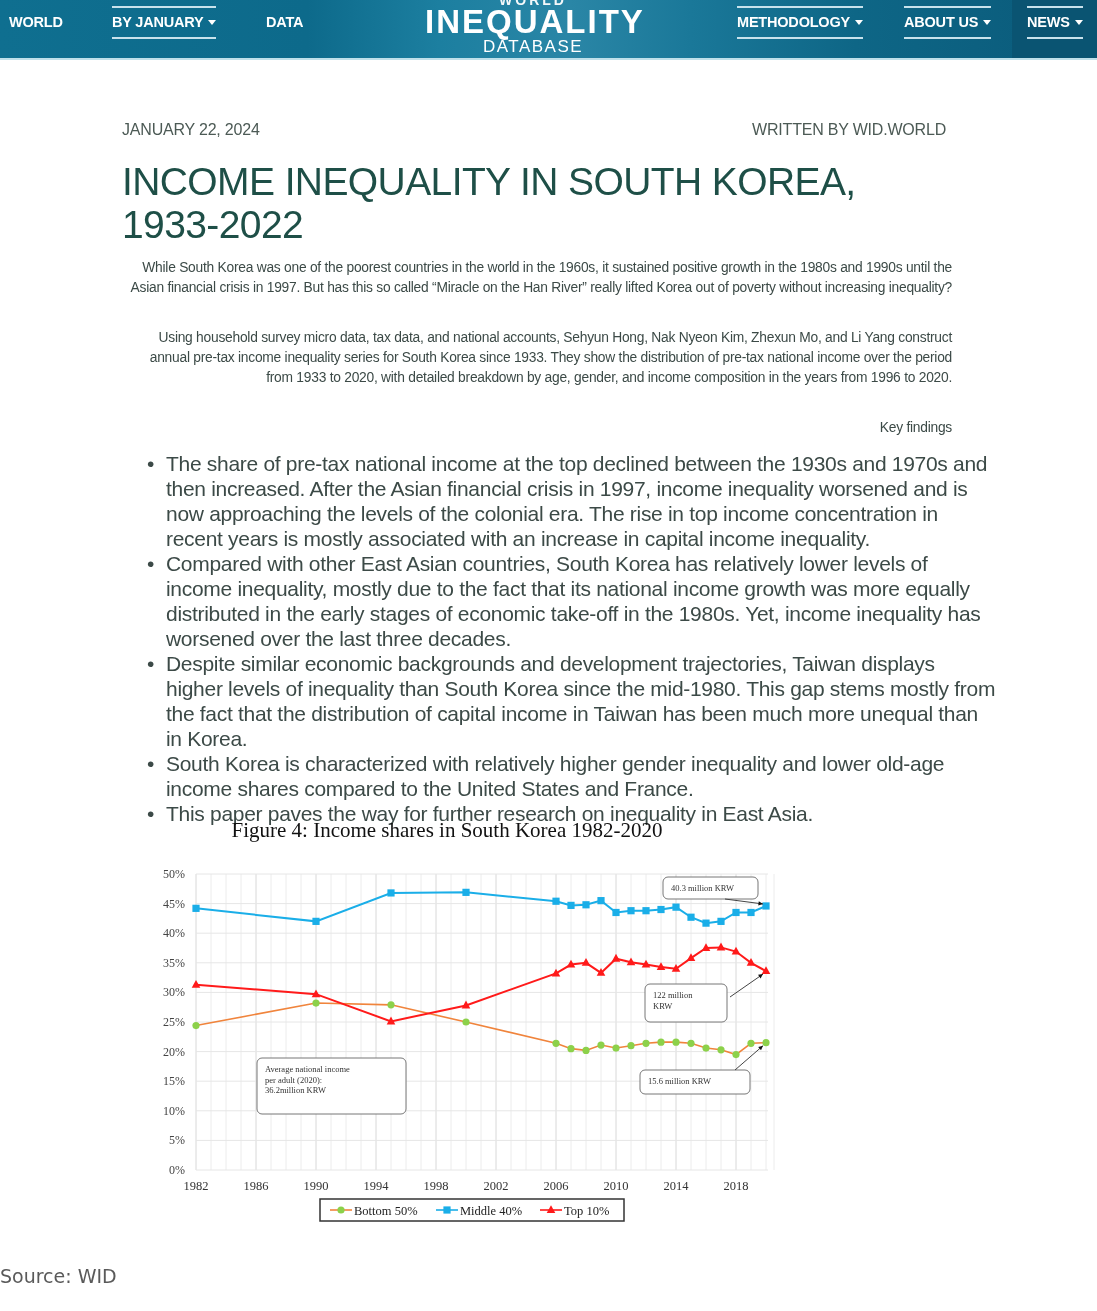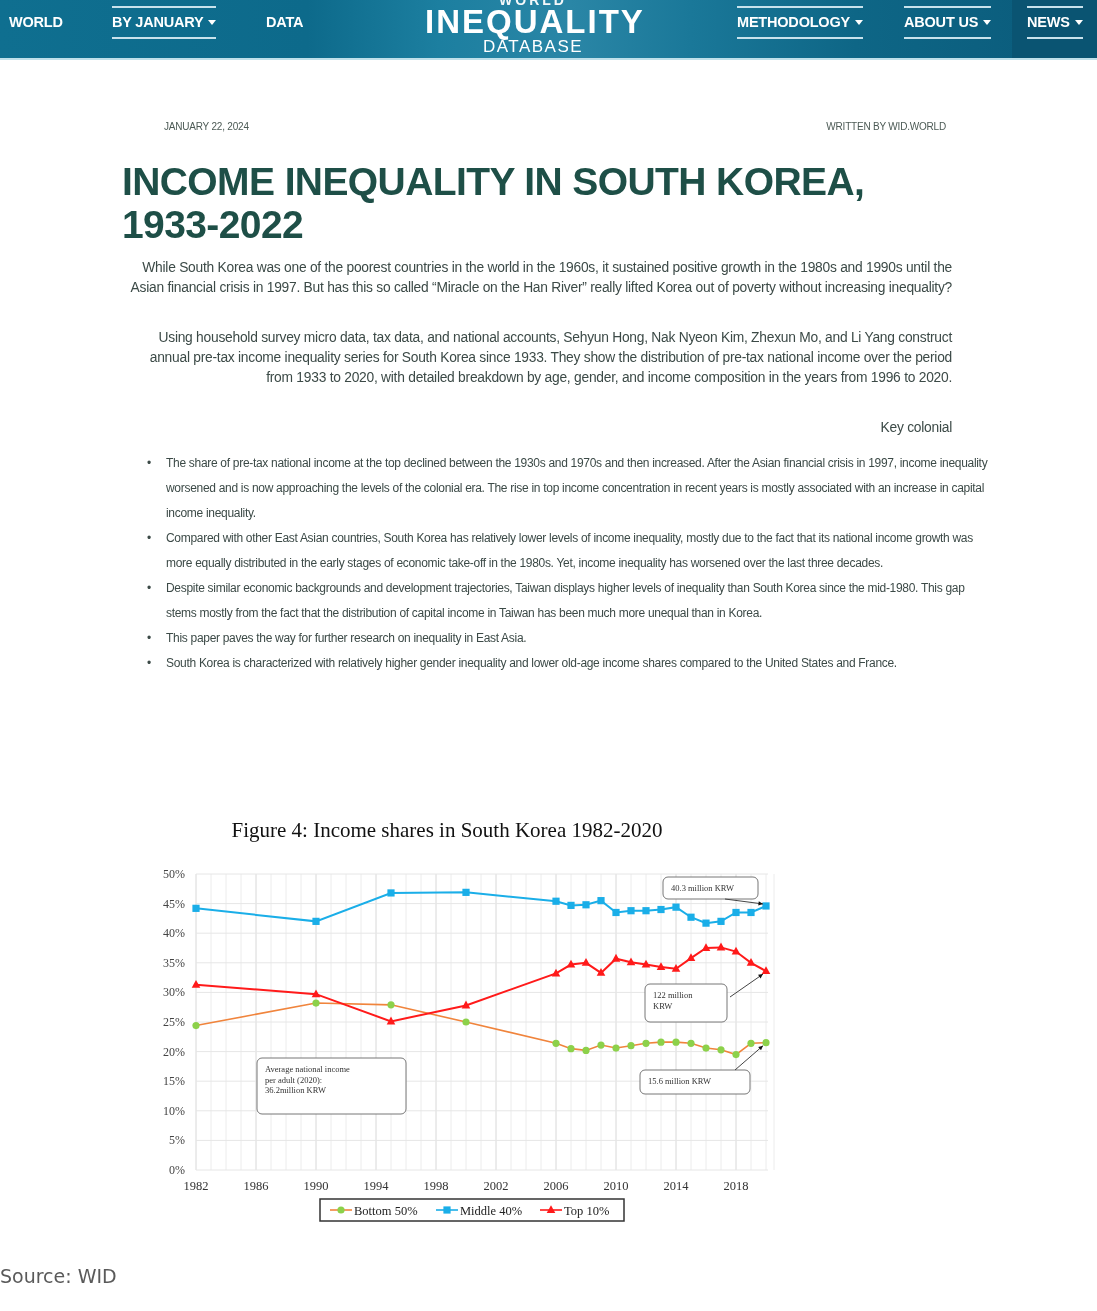--- a/index.html
+++ b/index.html
@@ -21,7 +21,7 @@
   .logo-bot { position: absolute; top: 37px; left: 0; right: 0; font-size: 17px; letter-spacing: 1.5px; line-height: 20px; }
 
   
-  .meta { position: absolute; top: 121px; font-size: 10px; color: #4c5a55; letter-spacing: -0.2px; margin-left: 42px; }
+  .meta { position: absolute; top: 121px; font-size: 16px; color: #4c5a55; letter-spacing: -0.2px; }
   .meta-date { left: 122px; }
   .meta-author { right: 151px; }
   .title { position: absolute; left: 122px; top: 160px; width: 820px; margin: 0; font-size: 39px; line-height: 43px; color: #1e4f47; font-weight: bold; letter-spacing: -0.6px; }

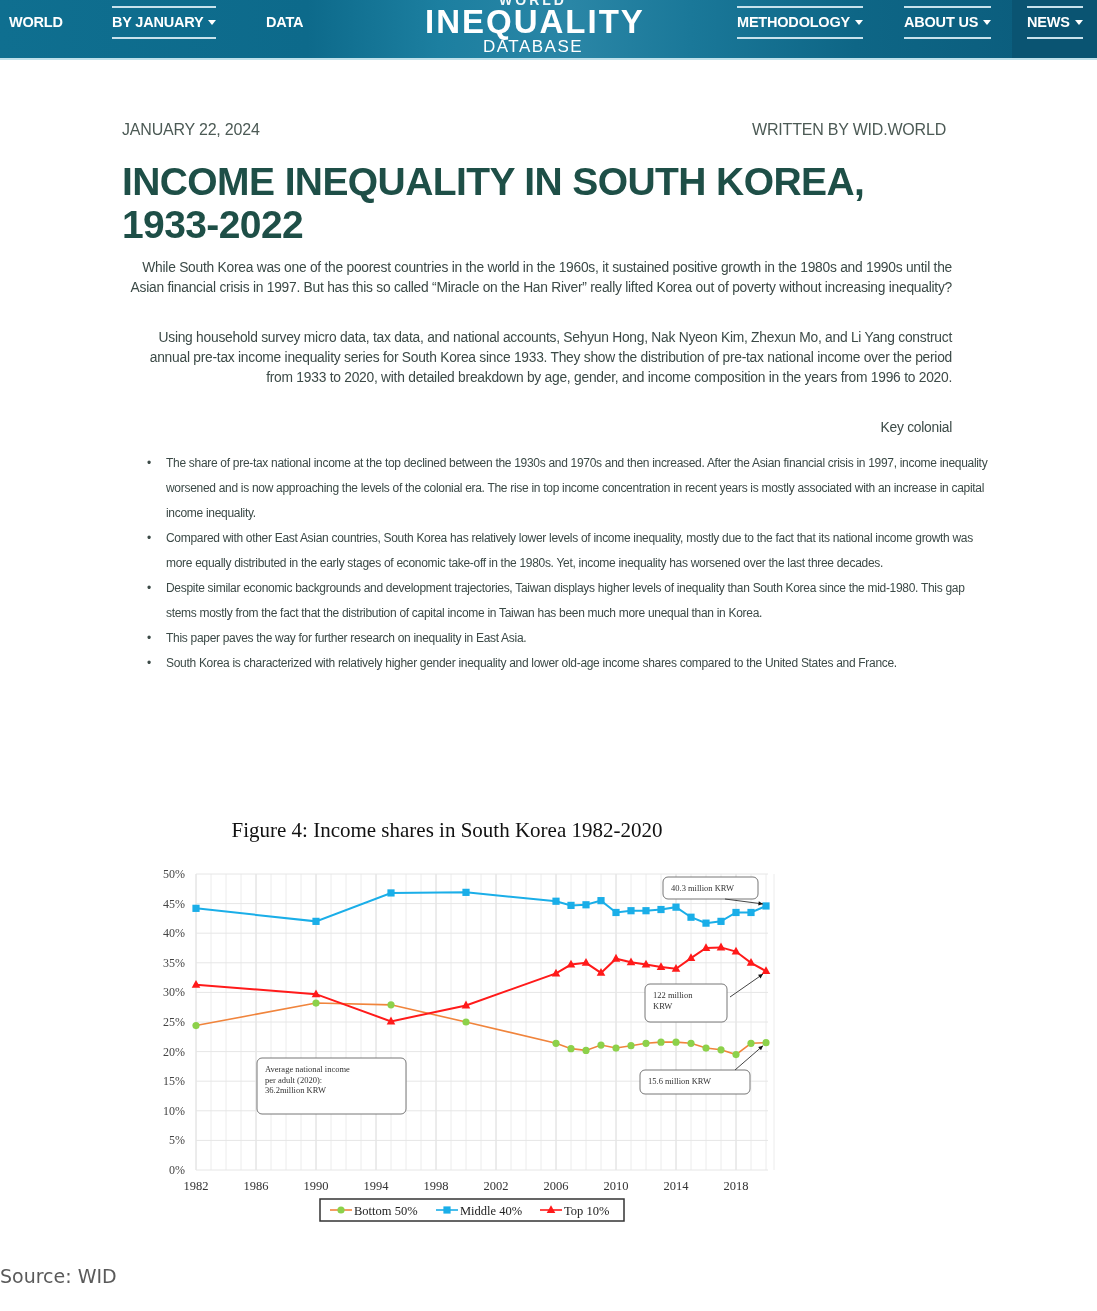--- a/index.html
+++ b/index.html
@@ -24,7 +24,7 @@
   .meta { position: absolute; top: 121px; font-size: 16px; color: #4c5a55; letter-spacing: -0.2px; }
   .meta-date { left: 122px; }
   .meta-author { right: 151px; }
-  .title { position: absolute; left: 122px; top: 160px; width: 820px; margin: 0; font-size: 39px; line-height: 43px; color: #1e4f47; font-weight: bold; letter-spacing: -0.6px; }
+  .title { position: absolute; left: 122px; top: 160px; width: 820px; margin: 0; font-size: 39px; line-height: 43px; color: #1e4f47; font-weight: normal; letter-spacing: -0.6px; }
   .para { position: absolute; left: 122px; width: 830px; margin: 0; font-size: 13.8px; line-height: 20px; color: #3c4a47; letter-spacing: -0.25px; text-align: right; }
   .p1 { top: 258px; }
   .p2 { top: 328px; }

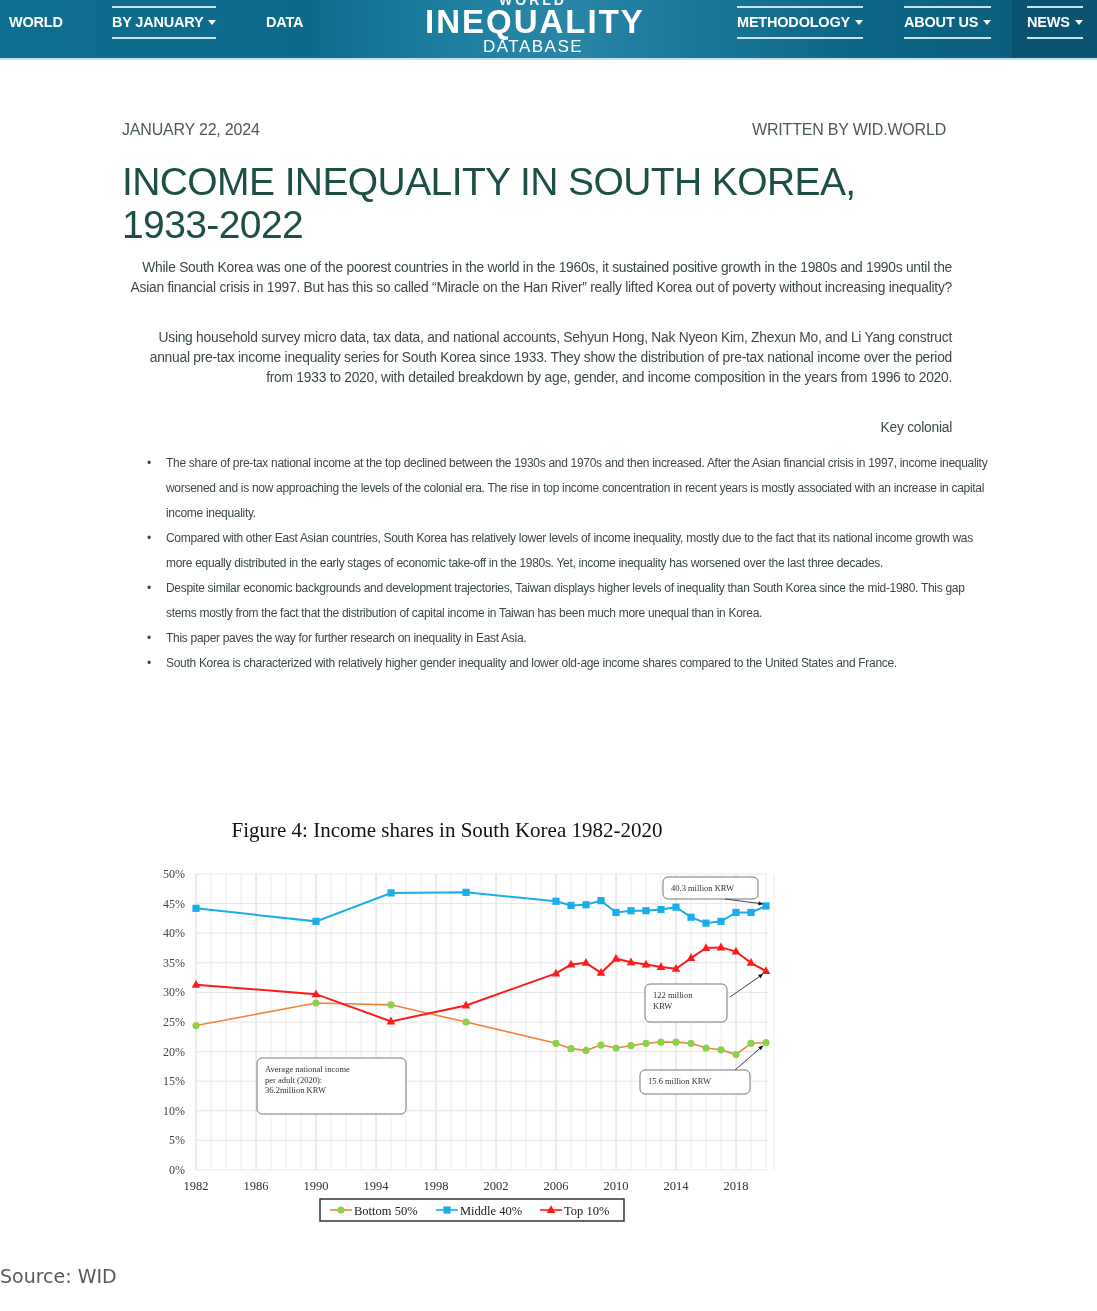--- a/index.html
+++ b/index.html
@@ -62,7 +62,7 @@
 <h1 class="title">INCOME INEQUALITY IN SOUTH KOREA, 1933-2022</h1>
 <p class="para p1">While South Korea was one of the poorest countries in the world in the 1960s, it sustained positive growth in the 1980s and 1990s until the Asian financial crisis in 1997. But has this so called “Miracle on the Han River” really lifted Korea out of poverty without increasing inequality?</p>
 <p class="para p2">Using household survey micro data, tax data, and national accounts, Sehyun Hong, Nak Nyeon Kim, Zhexun Mo, and Li Yang construct annual pre-tax income inequality series for South Korea since 1933. They show the distribution of pre-tax national income over the period from 1933 to 2020, with detailed breakdown by age, gender, and income composition in the years from 1996 to 2020.</p>
-<p class="para p3">Key colonial</p>
+<p class="para p3">Key findings</p>
 <ul class="findings">
   <li>The share of pre-tax national income at the top declined between the 1930s and 1970s and then increased. After the Asian financial crisis in 1997, income inequality worsened and is now approaching the levels of the colonial era. The rise in top income concentration in recent years is mostly associated with an increase in capital income inequality.</li>
   <li>Compared with other East Asian countries, South Korea has relatively lower levels of income inequality, mostly due to the fact that its national income growth was more equally distributed in the early stages of economic take-off in the 1980s. Yet, income inequality has worsened over the last three decades.</li>

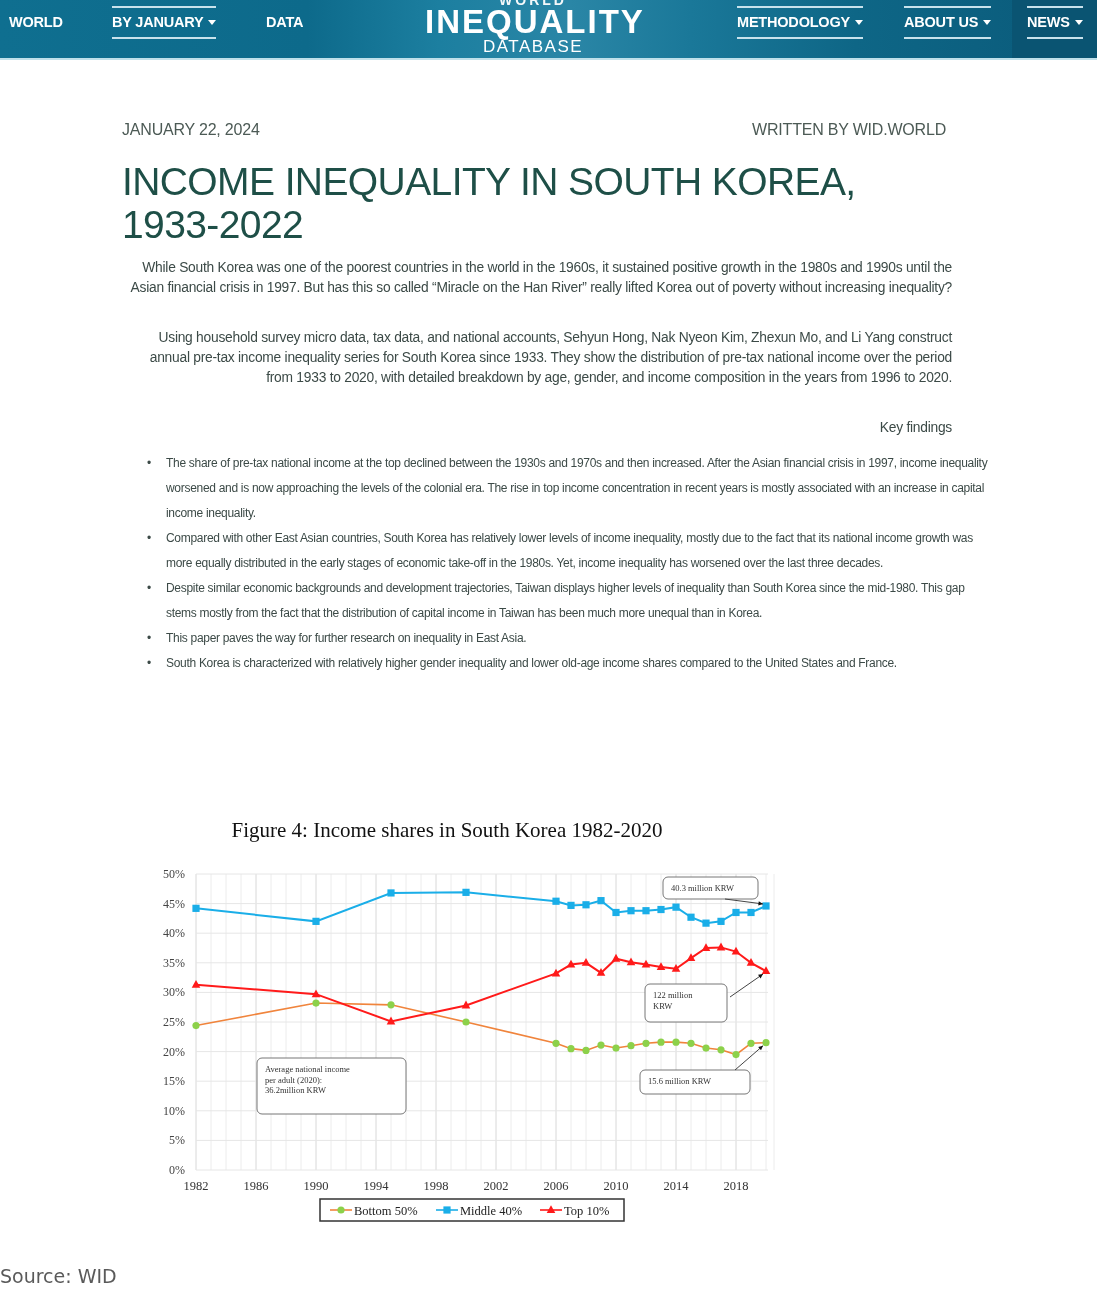--- a/index.html
+++ b/index.html
@@ -30,7 +30,7 @@
   .p2 { top: 328px; }
   .p3 { top: 418px; }
   .findings { position: absolute; left: 122px; top: 451px; width: 830px; margin: 0; padding: 0 0 0 44px; list-style: none; }
-  .findings li { position: relative; font-size: 12px; line-height: 25px; color: #3c4a47; letter-spacing: -0.3px; }
+  .findings li { position: relative; font-size: 21px; line-height: 25px; color: #3c4a47; letter-spacing: -0.3px; }
   .findings li:before { content: "•"; position: absolute; left: -19px; top: 0; color: #3c4a47; }
 
   

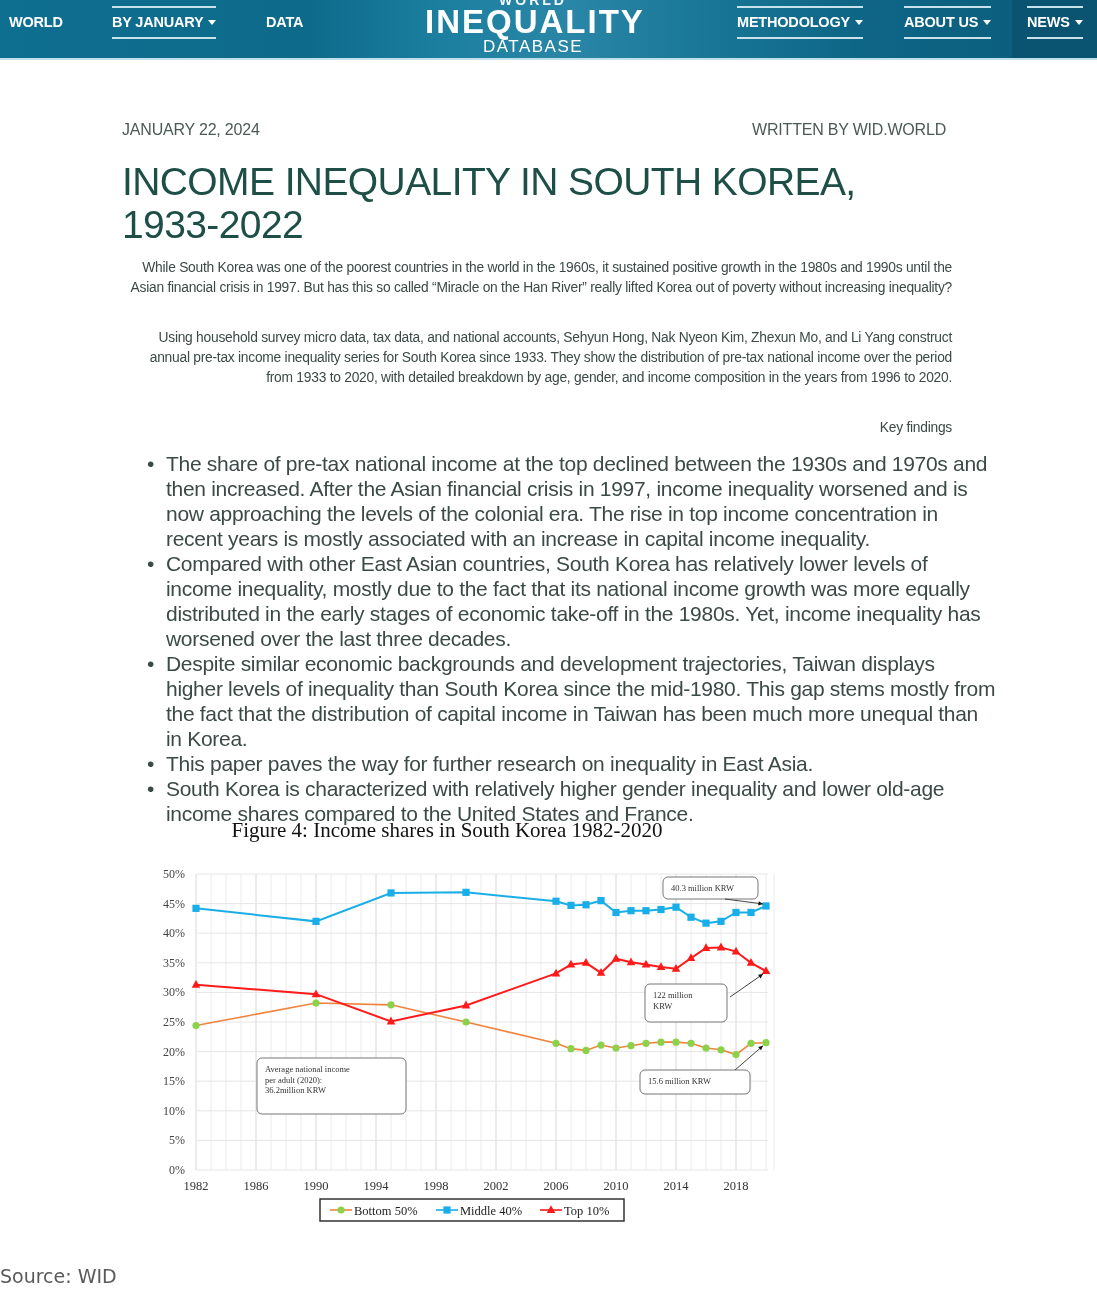--- a/index.html
+++ b/index.html
@@ -67,8 +67,8 @@
   <li>The share of pre-tax national income at the top declined between the 1930s and 1970s and then increased. After the Asian financial crisis in 1997, income inequality worsened and is now approaching the levels of the colonial era. The rise in top income concentration in recent years is mostly associated with an increase in capital income inequality.</li>
   <li>Compared with other East Asian countries, South Korea has relatively lower levels of income inequality, mostly due to the fact that its national income growth was more equally distributed in the early stages of economic take-off in the 1980s. Yet, income inequality has worsened over the last three decades.</li>
   <li>Despite similar economic backgrounds and development trajectories, Taiwan displays higher levels of inequality than South Korea since the mid-1980. This gap stems mostly from the fact that the distribution of capital income in Taiwan has been much more unequal than in Korea.</li>
+  <li>South Korea is characterized with relatively higher gender inequality and lower old-age income shares compared to the United States and France.</li>
   <li>This paper paves the way for further research on inequality in East Asia.</li>
-  <li>South Korea is characterized with relatively higher gender inequality and lower old-age income shares compared to the United States and France.</li>
 </ul>
 
 <div class="chart-wrap">

